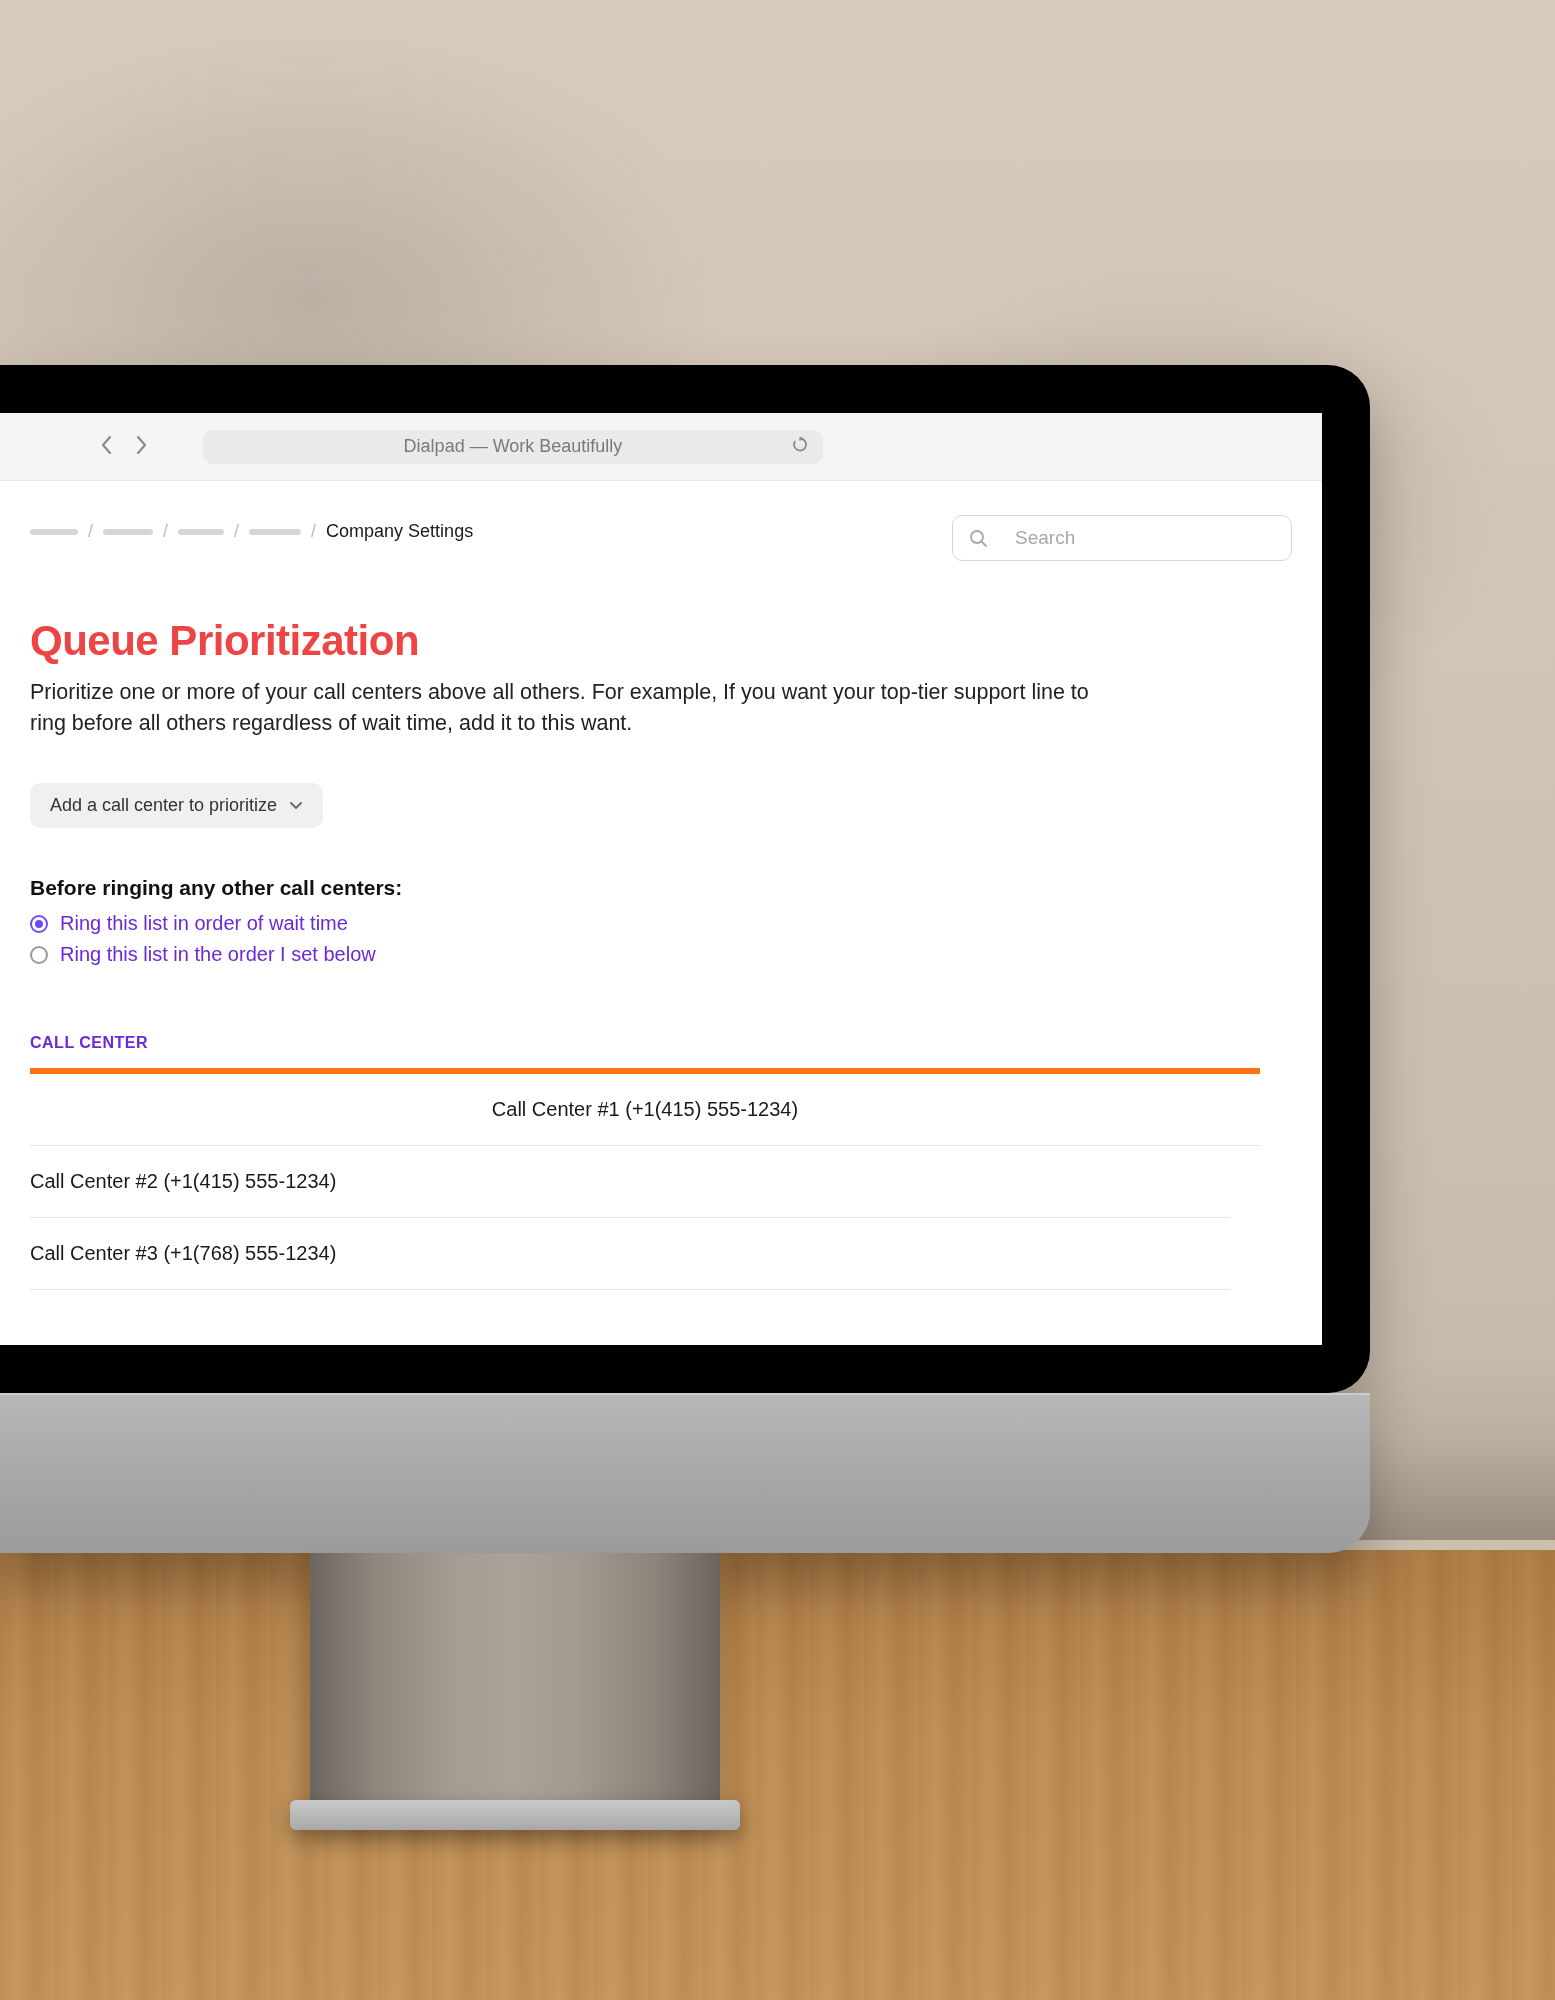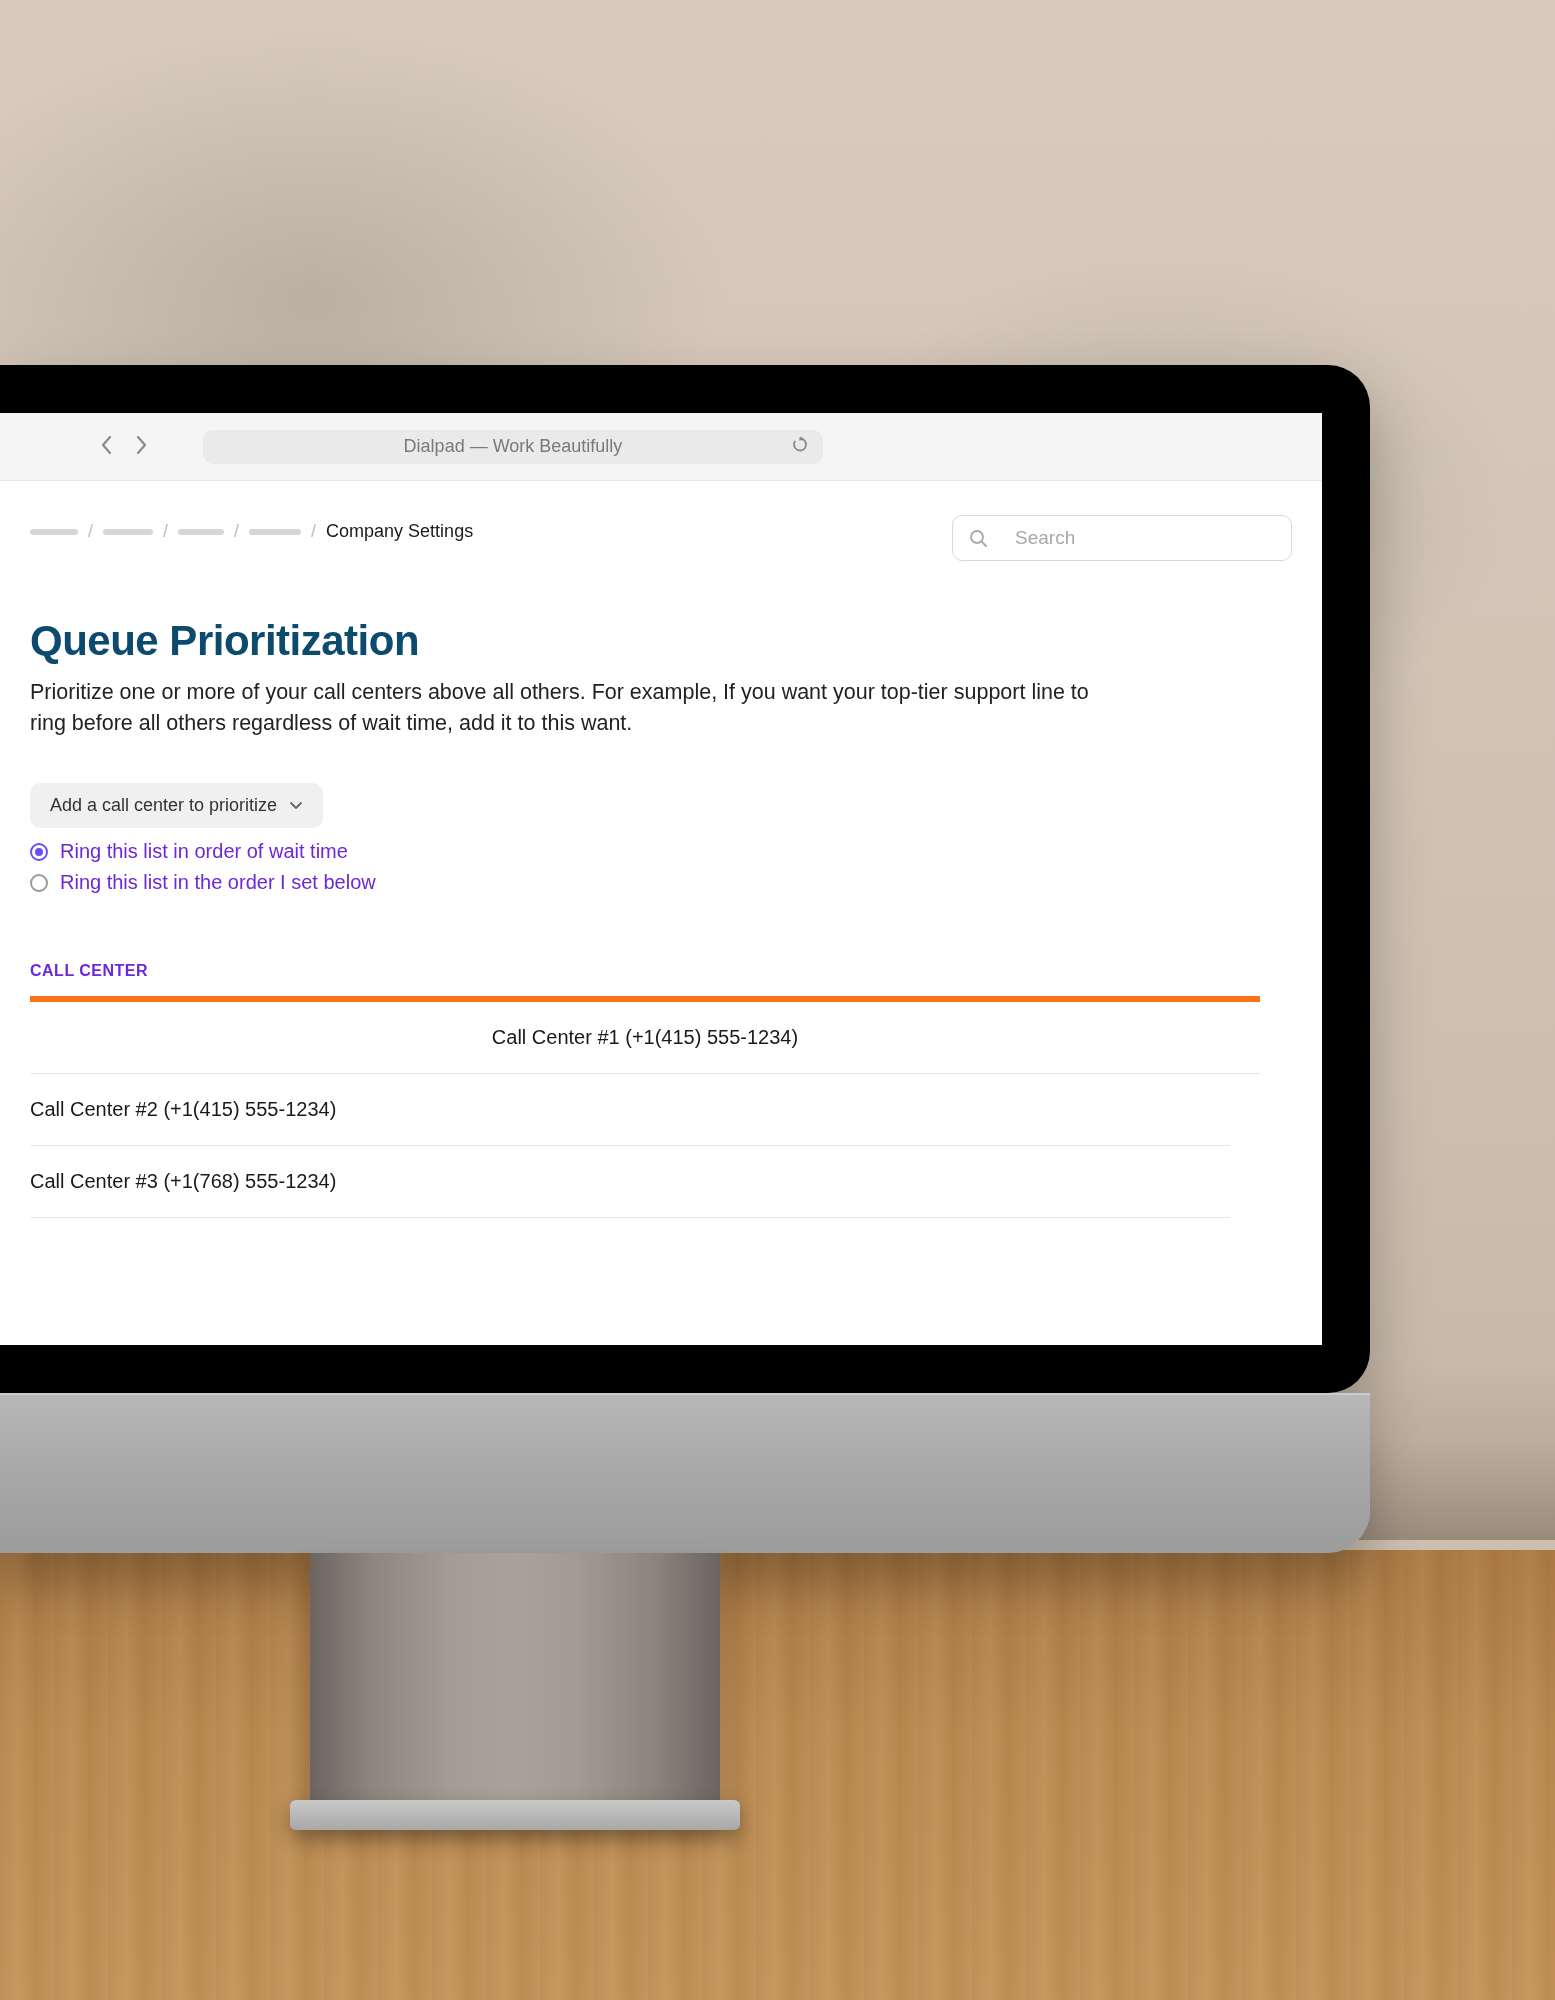--- a/index.html
+++ b/index.html
@@ -134,7 +134,7 @@
 
   h1.page-title {
     font-size: 42px; font-weight: 800; letter-spacing: -0.5px;
-    margin-top: 56px; color: #0c4a6e;
+    margin-top: 56px; color: #ef4444;
   }
   p.page-desc {
     font-size: 21.5px; line-height: 1.45; color: #222;

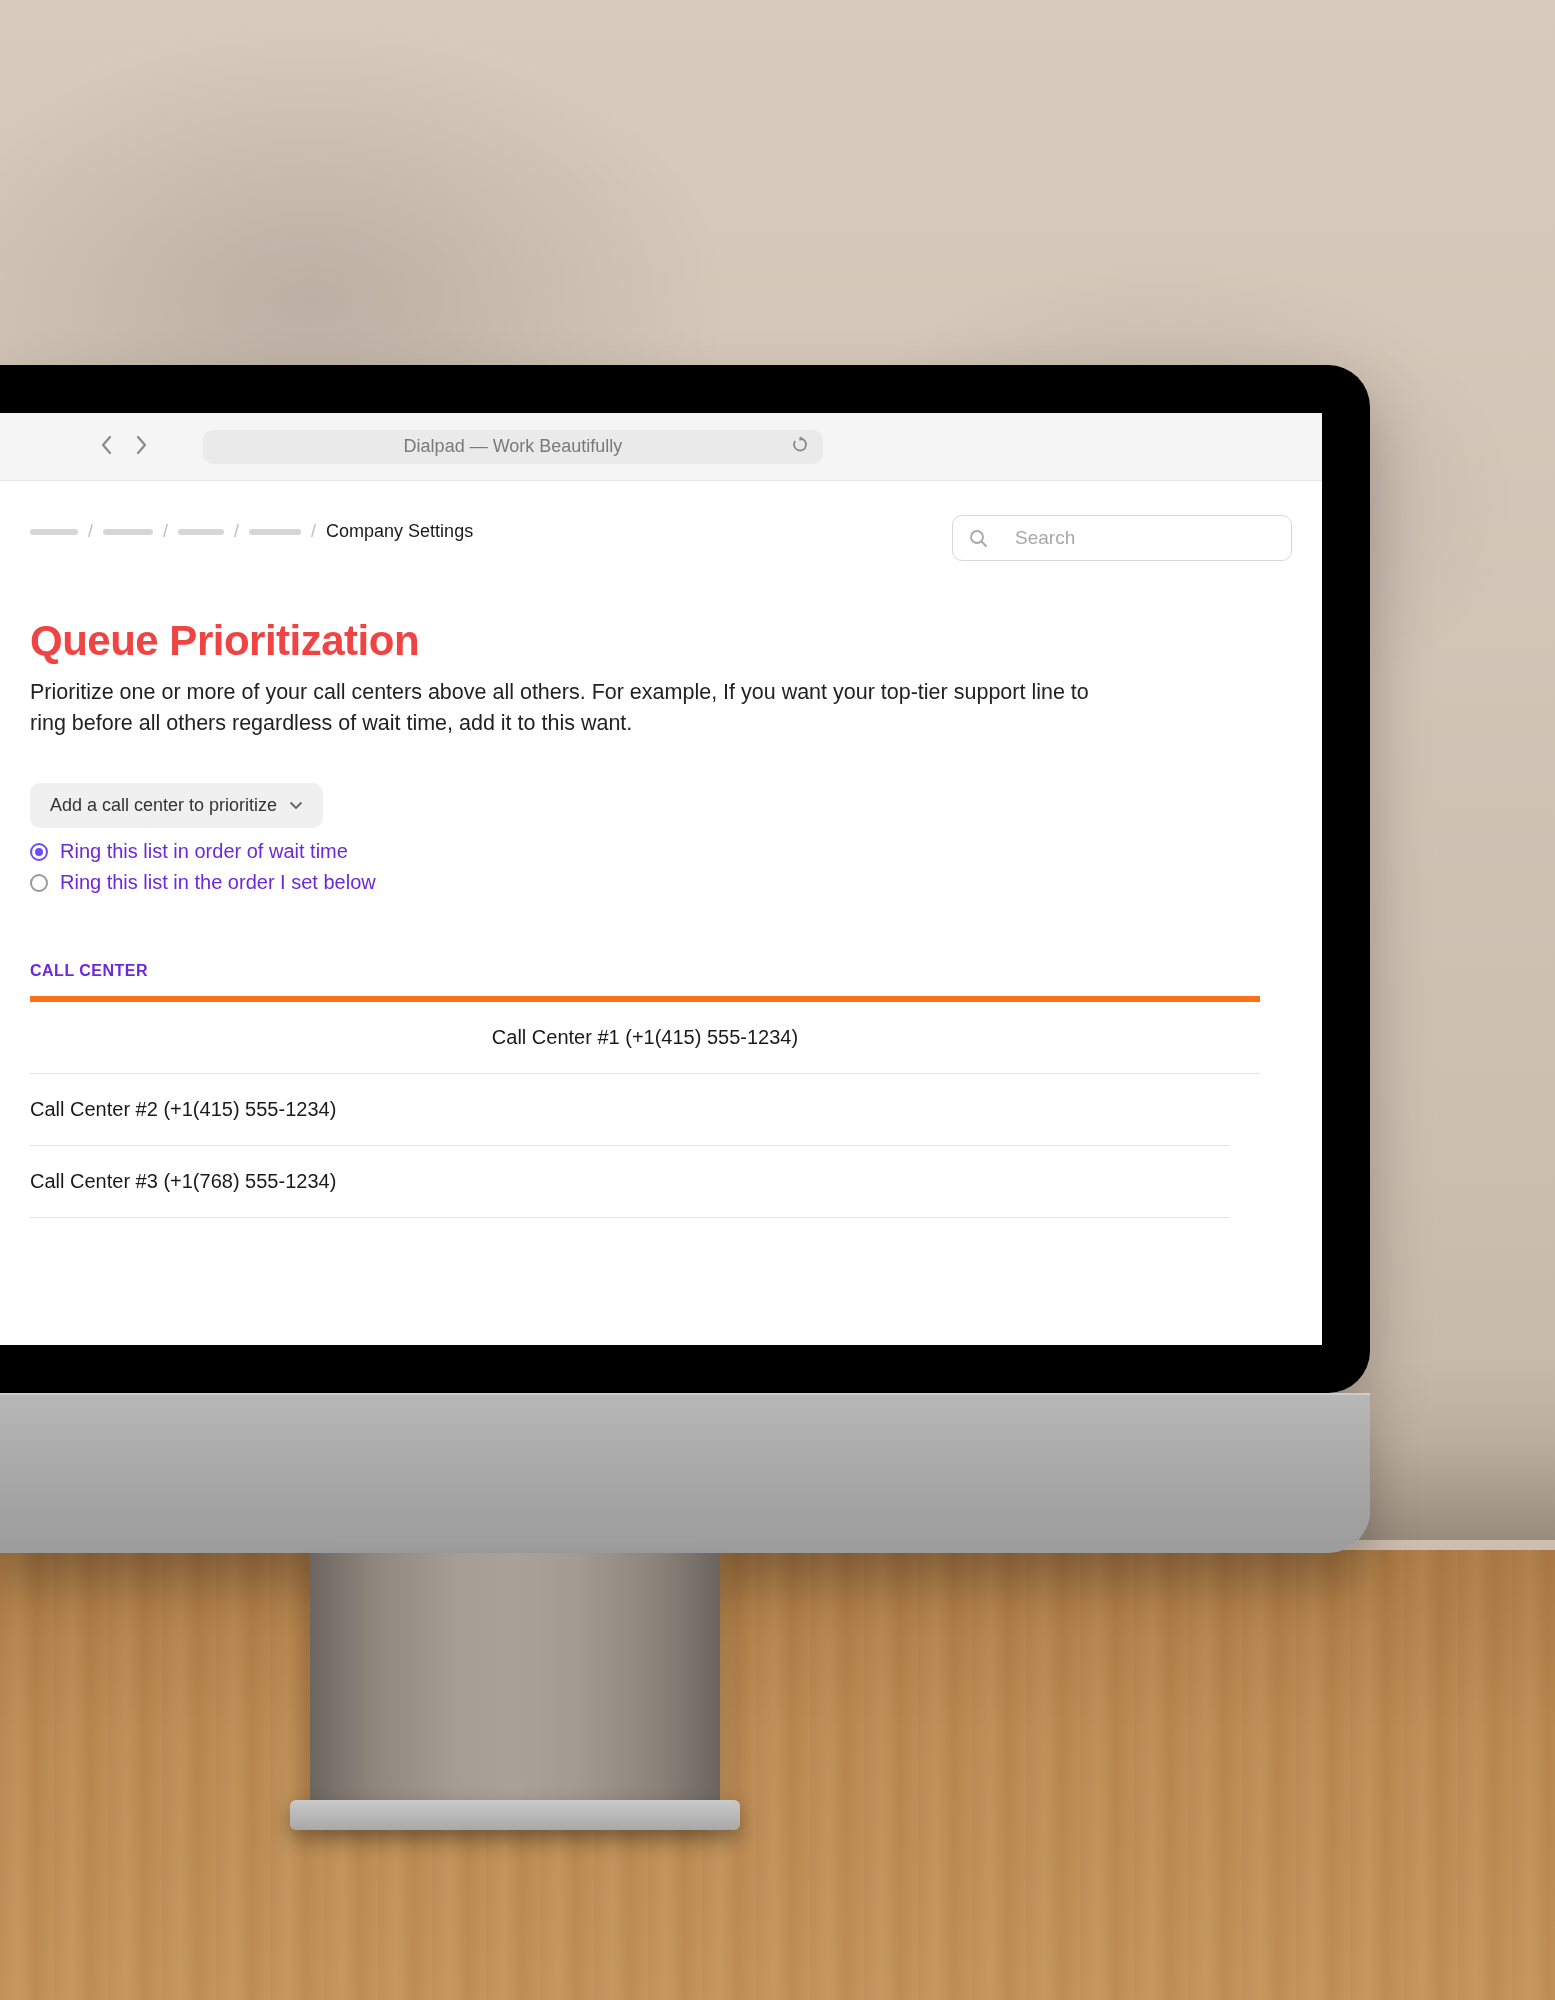--- a/index.html
+++ b/index.html
@@ -250,6 +250,7 @@
         </span>
       </div>
 
+      <div class="ring-heading">Before ringing any other call centers:</div>
 
       <label class="radio-row">
         <span class="radio">

